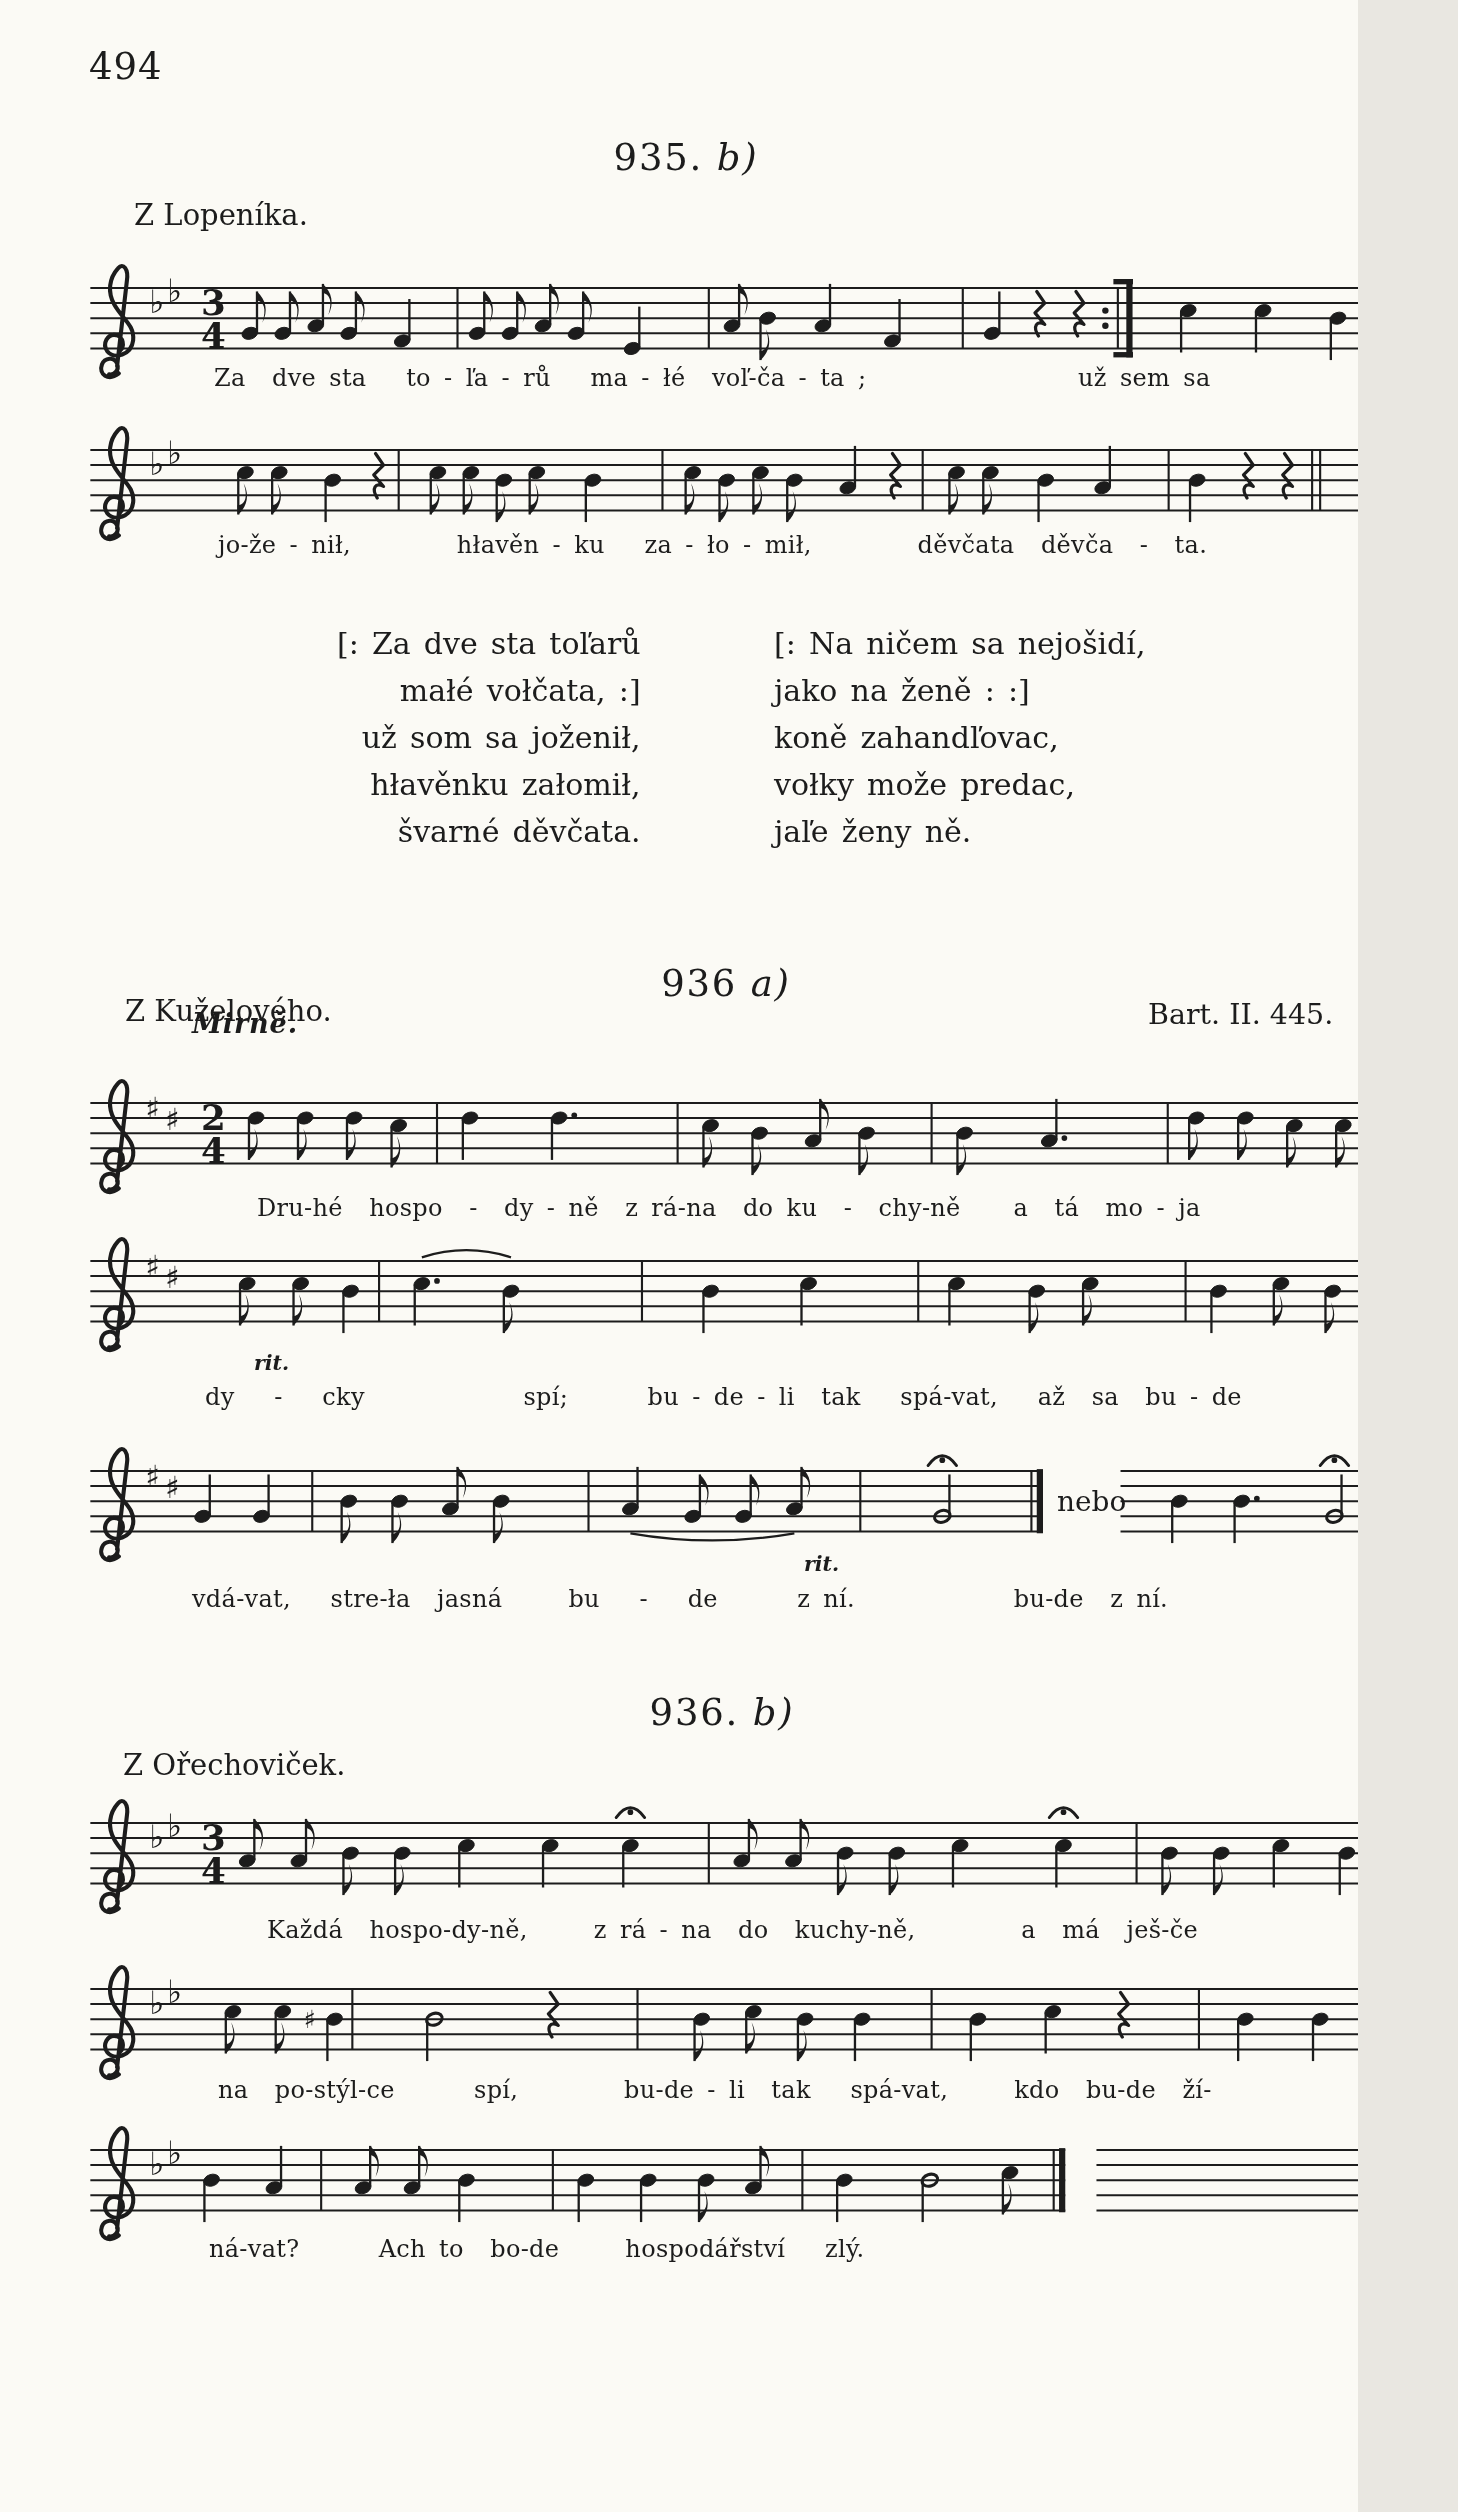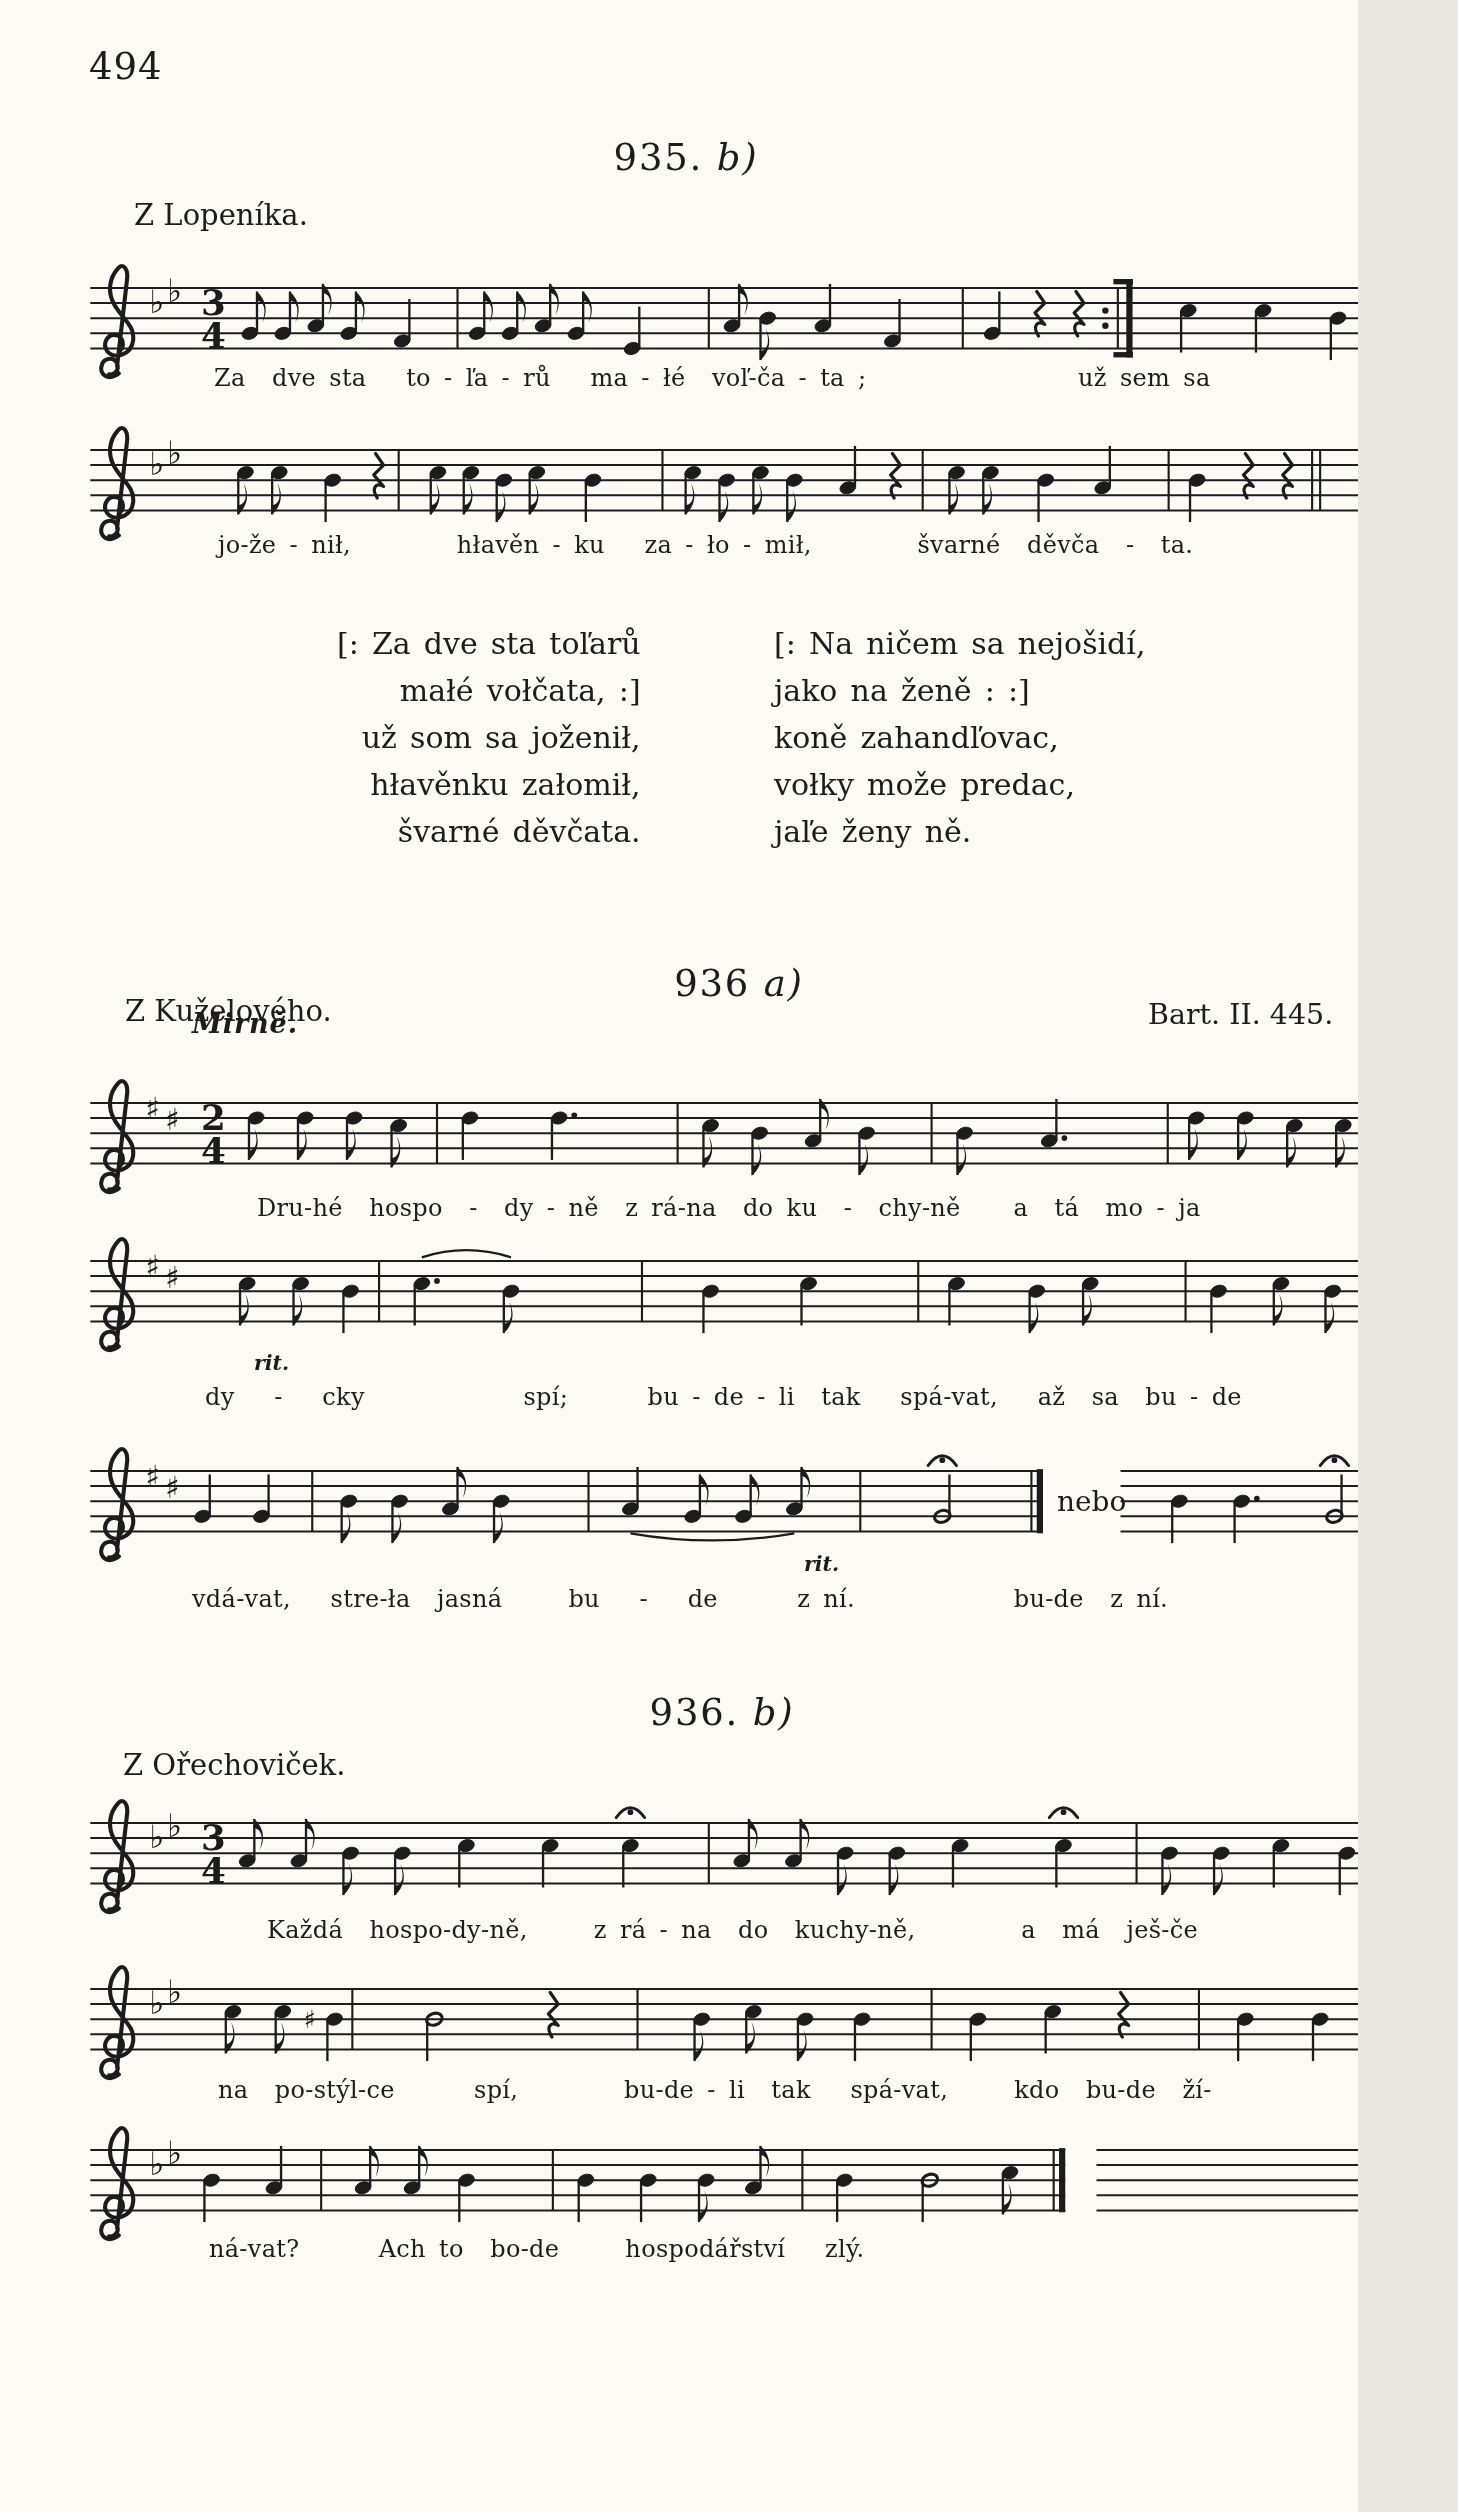--- a/index.html
+++ b/index.html
@@ -172,7 +172,7 @@
       <path d="M0 34 L9 47 L-2 58 L9 71 C0 66 -5 73 2 84" transform="translate(1302,0)" stroke="#1c1c1c" stroke-width="3.6" fill="none" stroke-linejoin="round" stroke-linecap="round"></path>
       <path d="M0 34 L9 47 L-2 58 L9 71 C0 66 -5 73 2 84" transform="translate(1346,0)" stroke="#1c1c1c" stroke-width="3.6" fill="none" stroke-linejoin="round" stroke-linecap="round"></path>
     </svg>
-  <div class="abs lyrics" style="left:218px;top:531px;">jo-že - nił,        hłavěn - ku   za - ło - mił,        švarné  děvča  -  ta.</div>
+  <div class="abs lyrics" style="left:218px;top:531px;">jo-že - nił,        hłavěn - ku   za - ło - mił,        děvčata  děvča  -  ta.</div>
 
   <div class="abs" style="left:337px;top:620px;text-align:right;">
     <div class="verse-line">[: Za dve sta toľarů</div>

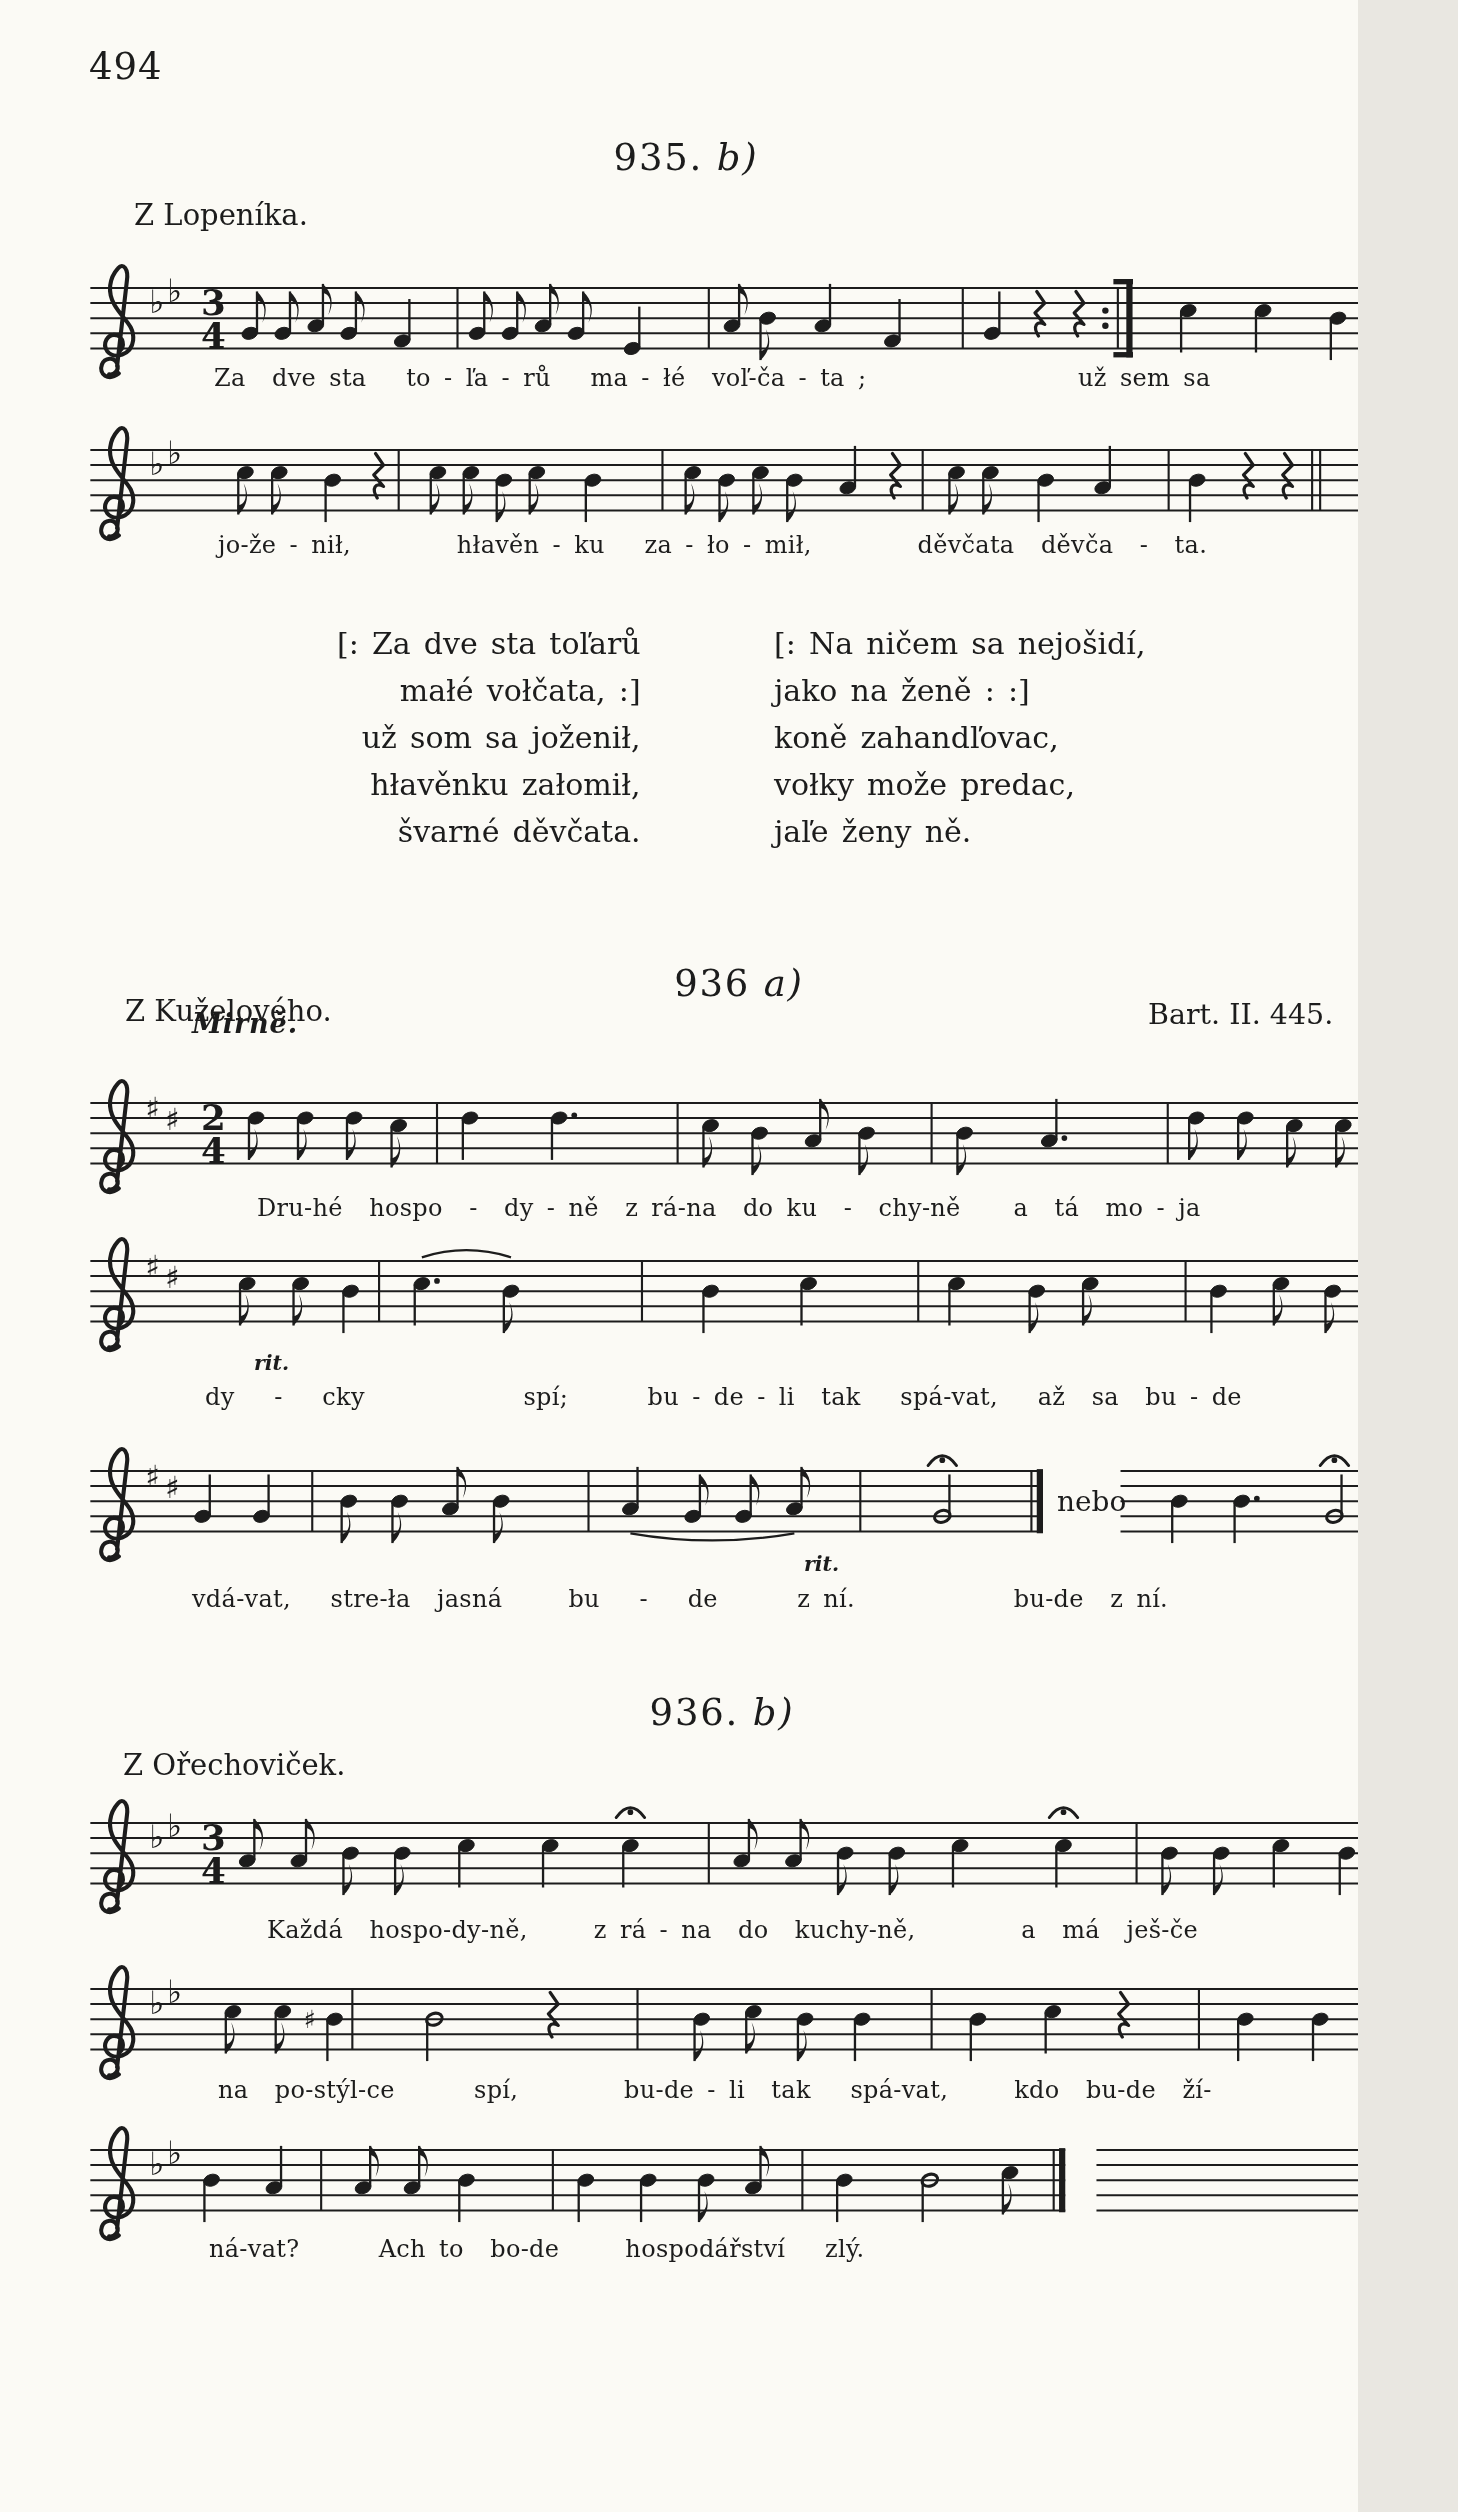--- a/index.html
+++ b/index.html
@@ -189,7 +189,7 @@
     <div class="verse-line">jaľe ženy ně.</div>
   </div>
 
-  <div class="abs heading" style="left:53px;width:1372px;top:962px;">
+  <div class="abs heading" style="left:40px;width:1372px;top:962px;">
     <span>936</span>
     <span class="lt">a)</span>
   </div>

